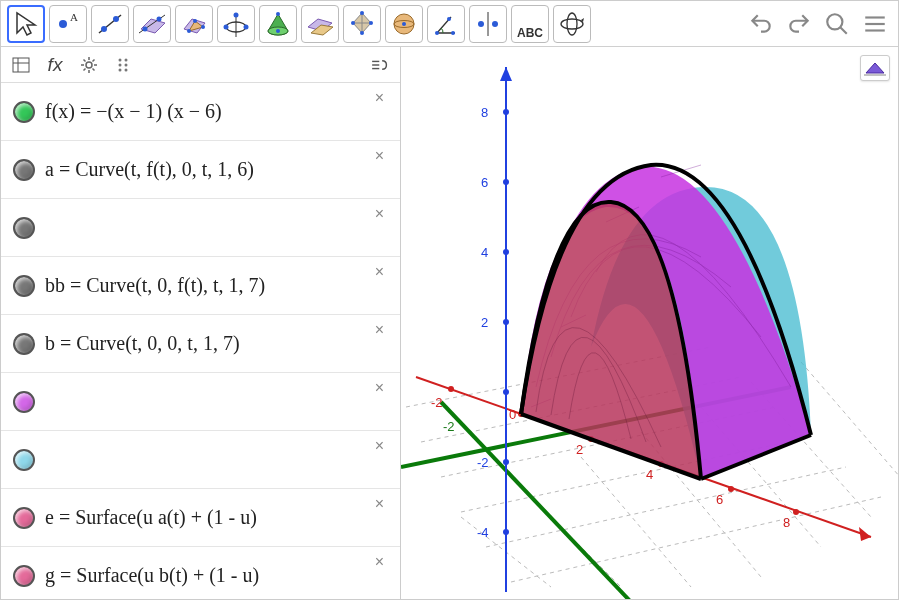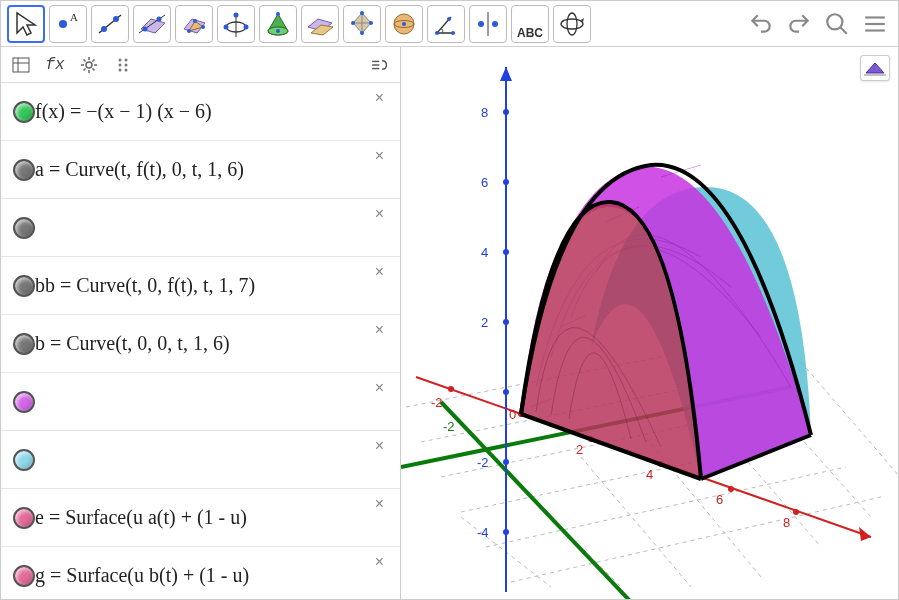--- a/index.html
+++ b/index.html
@@ -47,8 +47,8 @@
   .hdr-btn { width:24px; height:24px; display:flex; align-items:center; justify-content:center; cursor:pointer; }
   .hdr-btn svg { width:20px; height:20px; }
   .hdr-fx {
-    font-style: italic; font-family: Liberation Mono, monospace;
-    font-size: 16px; color:#444;
+    font-style: italic; font-family: Liberation Sans, sans-serif;
+    font-size: 19px; color:#444;
   }
   .hdr-spacer { flex:1; }
   

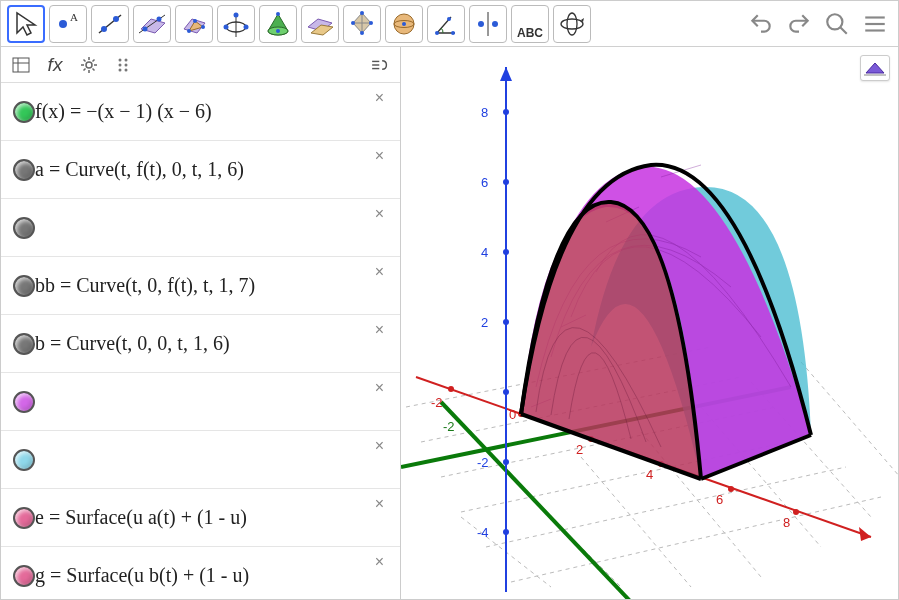--- a/index.html
+++ b/index.html
@@ -59,7 +59,7 @@
     border:1px solid #aaa; border-radius:2px;
   }
   .row {
-    display:flex; align-items:center; gap:0;
+    display:flex; align-items:center; gap:10px;
     padding: 10px 30px 10px 12px; border-bottom:1px solid #e5e5e5;
     background:#fff; position:relative; min-height:58px;
   }

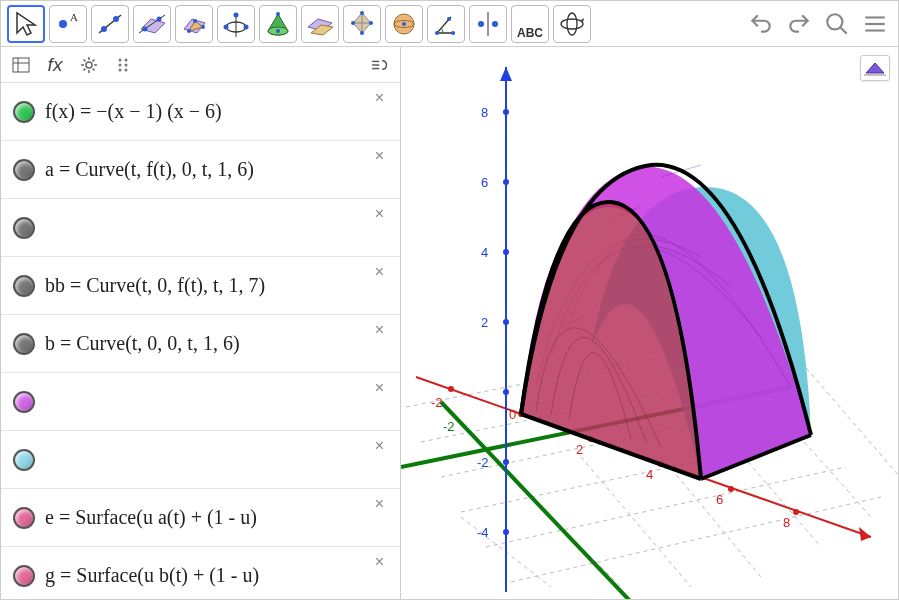--- a/index.html
+++ b/index.html
@@ -294,7 +294,7 @@
       </div>
       <div class="row">
         <div class="marble" style="background:#777"></div>
-        <div class="expr">b = Curve(t, 0, 0, t, 1, 6)</div>
+        <div class="expr">b = Curve(t, 0, 0, t, 1, 7)</div>
         <div class="close">×</div>
       </div>
       <div class="row">

